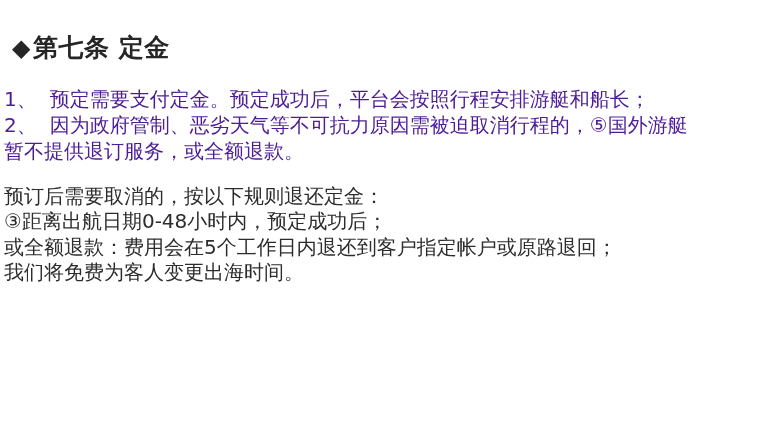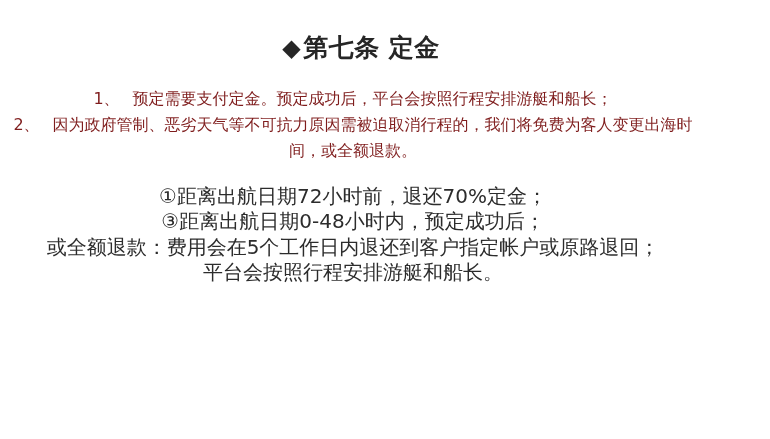--- a/index.html
+++ b/index.html
@@ -17,7 +17,6 @@
   .doc {
     width: 710px;
     box-sizing: border-box;
-    text-align: center;
   }
   .heading {
     font-size: 25px;

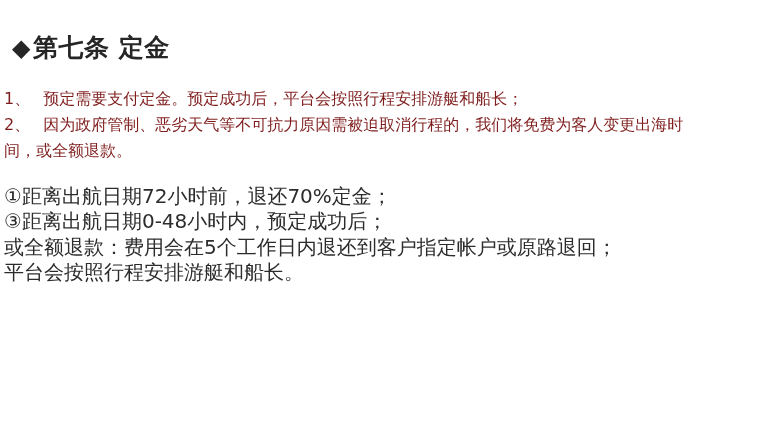--- a/index.html
+++ b/index.html
@@ -45,9 +45,9 @@
   }
   .terms-item {
     margin: 0;
-    font-size: 16px;
+    font-size: 20px;
     line-height: 26px;
-    color: #7f1d1d;
+    color: #4c1d95;
   }
   .terms-item .num {
     margin-right: 13px;

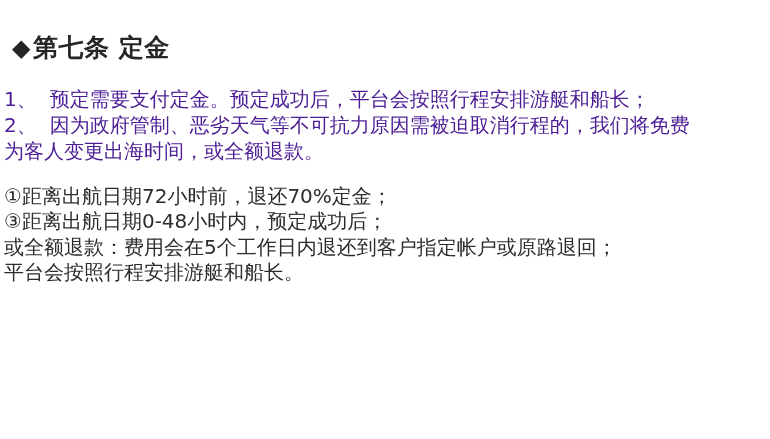--- a/index.html
+++ b/index.html
@@ -75,7 +75,7 @@
 
   <div class="terms-list">
     <p class="terms-item"><span class="num">1、</span><span>预定需要支付定金。预定成功后，平台会按照行程安排游艇和船长；</span></p>
-    <p class="terms-item"><span class="num">2、</span><span>因为政府管制、恶劣天气等不可抗力原因需被迫取消行程的，我们将免费为客人变更出海时间，或全额退款。</span></p>
+    <p class="terms-item"><span class="num">2、</span><span>因为政府管制、恶劣天气等不可抗力原因需被迫取消行程的，⑤国外游艇暂不提供退订服务，或全额退款。</span></p>
   </div>
 
 

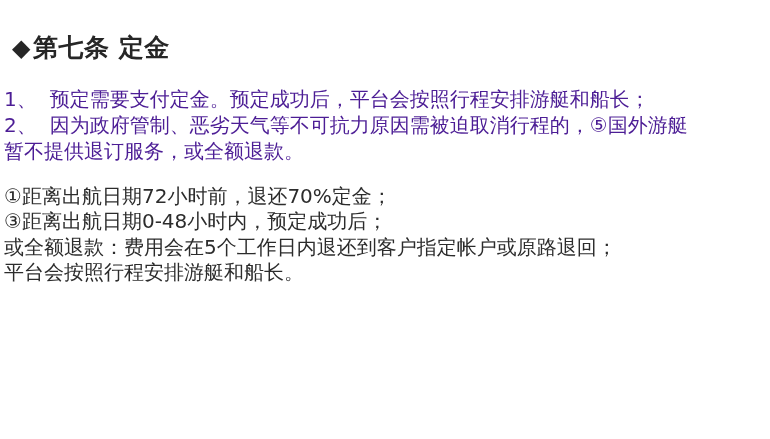--- a/index.html
+++ b/index.html
@@ -80,6 +80,7 @@
 
 
   <div class="rules-block">
+    <p class="rule-line">预订后需要取消的，按以下规则退还定金：</p>
     <p class="rule-line">①距离出航日期72小时前，退还70%定金；</p>
     <p class="rule-line">③距离出航日期0-48小时内，预定成功后；</p>
     <p class="rule-line">或全额退款：费用会在5个工作日内退还到客户指定帐户或原路退回；</p>

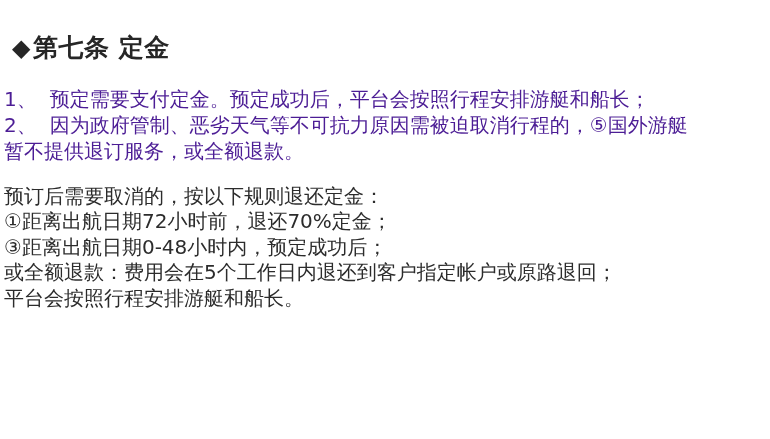--- a/index.html
+++ b/index.html
@@ -81,7 +81,6 @@
 
   <div class="rules-block">
     <p class="rule-line">预订后需要取消的，按以下规则退还定金：</p>
-    <p class="rule-line">①距离出航日期72小时前，退还70%定金；</p>
     <p class="rule-line">③距离出航日期0-48小时内，预定成功后；</p>
     <p class="rule-line">或全额退款：费用会在5个工作日内退还到客户指定帐户或原路退回；</p>
     <p class="rule-line">平台会按照行程安排游艇和船长。</p>

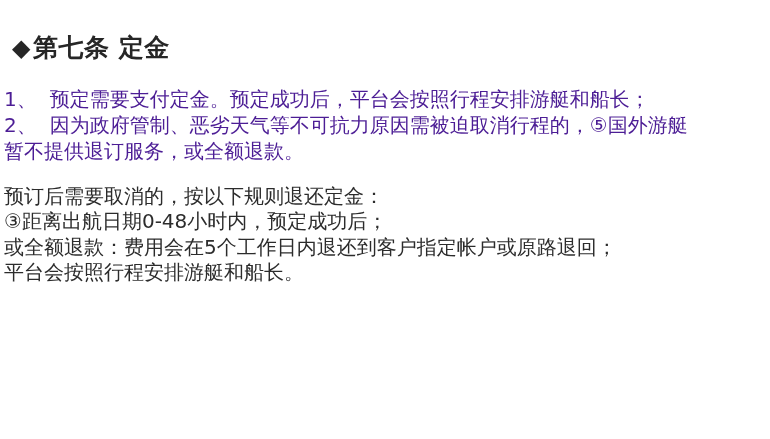--- a/index.html
+++ b/index.html
@@ -83,7 +83,7 @@
     <p class="rule-line">预订后需要取消的，按以下规则退还定金：</p>
     <p class="rule-line">③距离出航日期0-48小时内，预定成功后；</p>
     <p class="rule-line">或全额退款：费用会在5个工作日内退还到客户指定帐户或原路退回；</p>
-    <p class="rule-line">平台会按照行程安排游艇和船长。</p>
+    <p class="rule-line">我们将免费为客人变更出海时间。</p>
   </div>
 
 </div>

